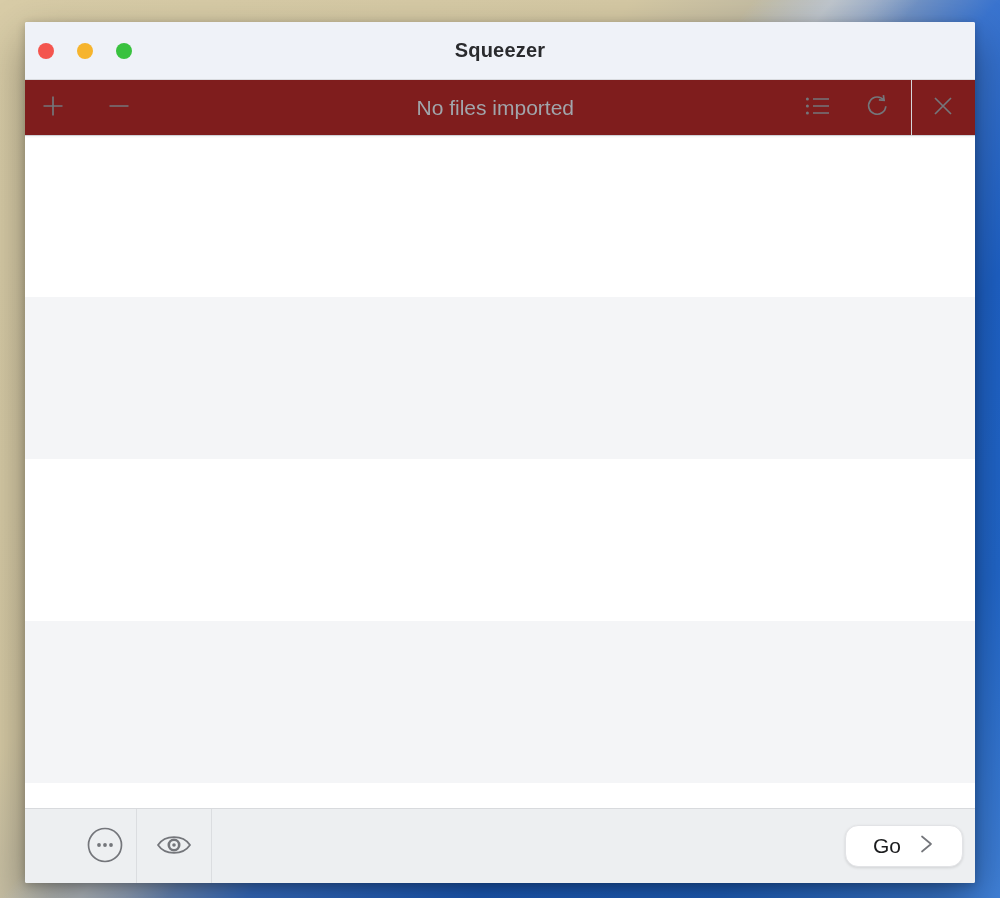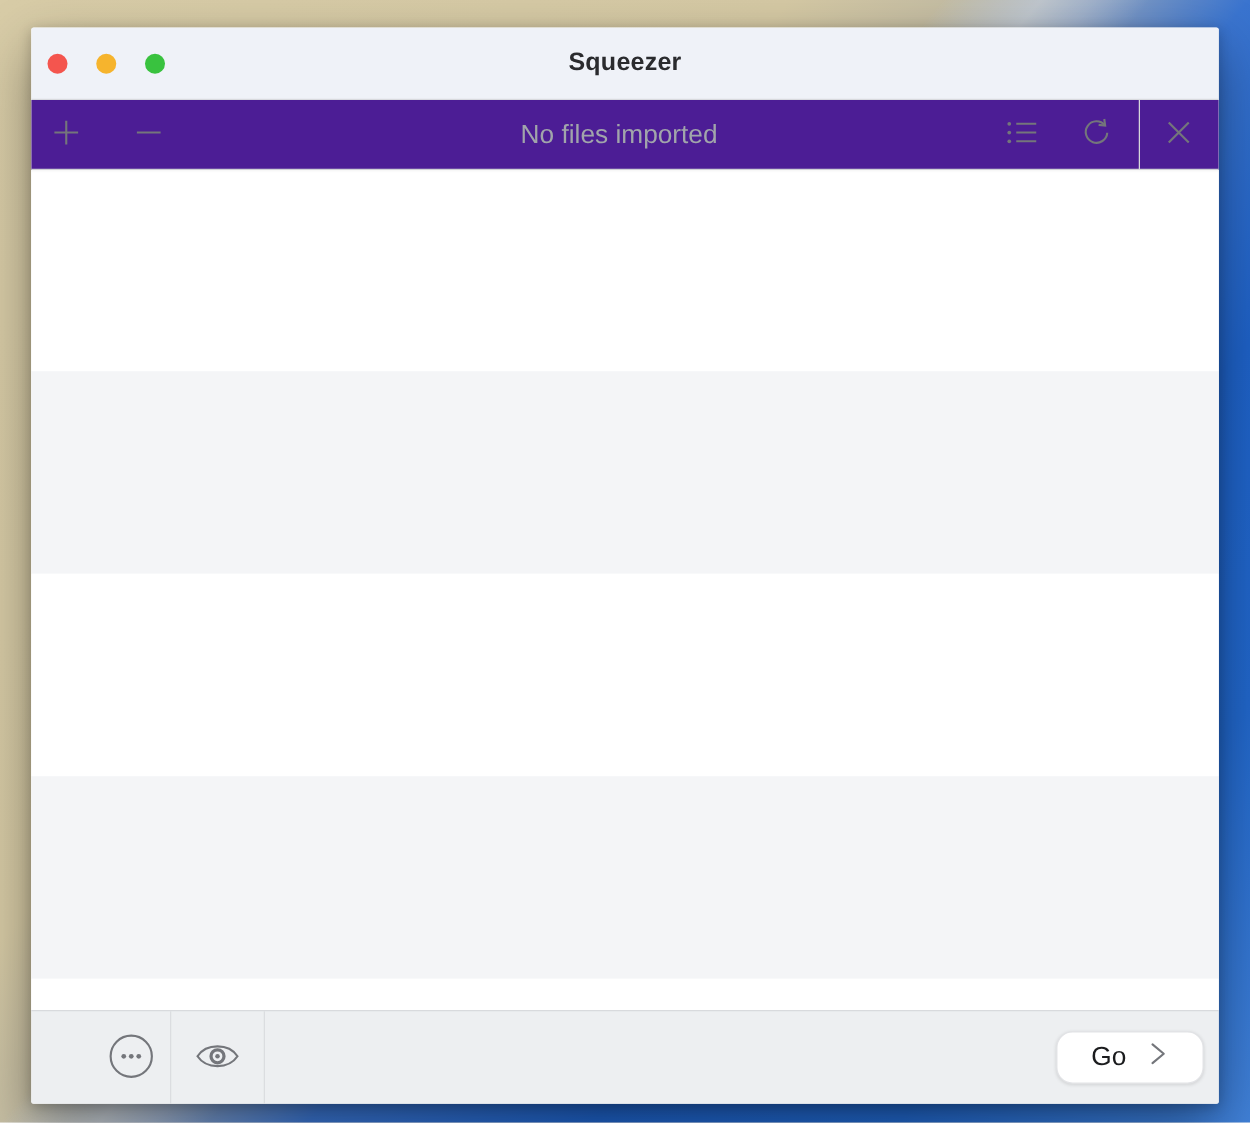--- a/index.html
+++ b/index.html
@@ -32,7 +32,7 @@
   .title { font-size:20px; font-weight:700; color:#2a2b2e; letter-spacing:0.2px; }
 
   
-  .toolbar { height:56px; flex:0 0 56px; background:#4c1d95;
+  .toolbar { height:56px; flex:0 0 56px; background:#7f1d1d;
     border-bottom:1px solid #cfd1d5; box-shadow:0 1px 2px rgba(0,0,0,0.05);
     display:flex; align-items:center; position:relative; }
   .tb-btn { width:30px; height:44px; display:flex; align-items:center;

